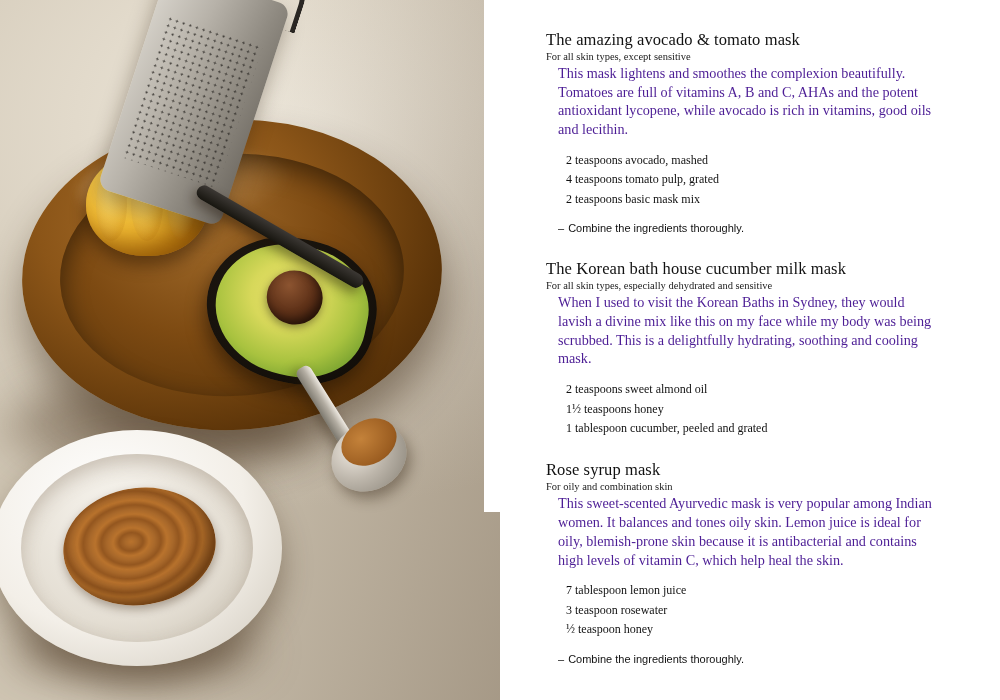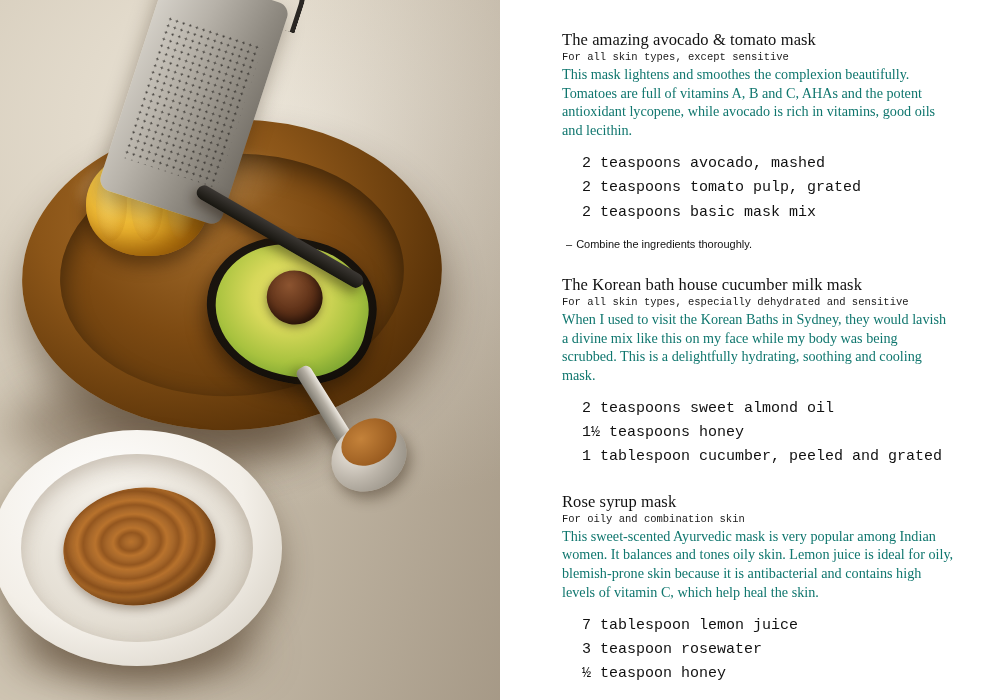--- a/index.html
+++ b/index.html
@@ -234,7 +234,7 @@
   
   .text-page {
     position: absolute;
-    left: 500px; top: 0;
+    left: 484px; top: 0;
     width: 500px; height: 512px;
     background: #ffffff;
     padding: 0;

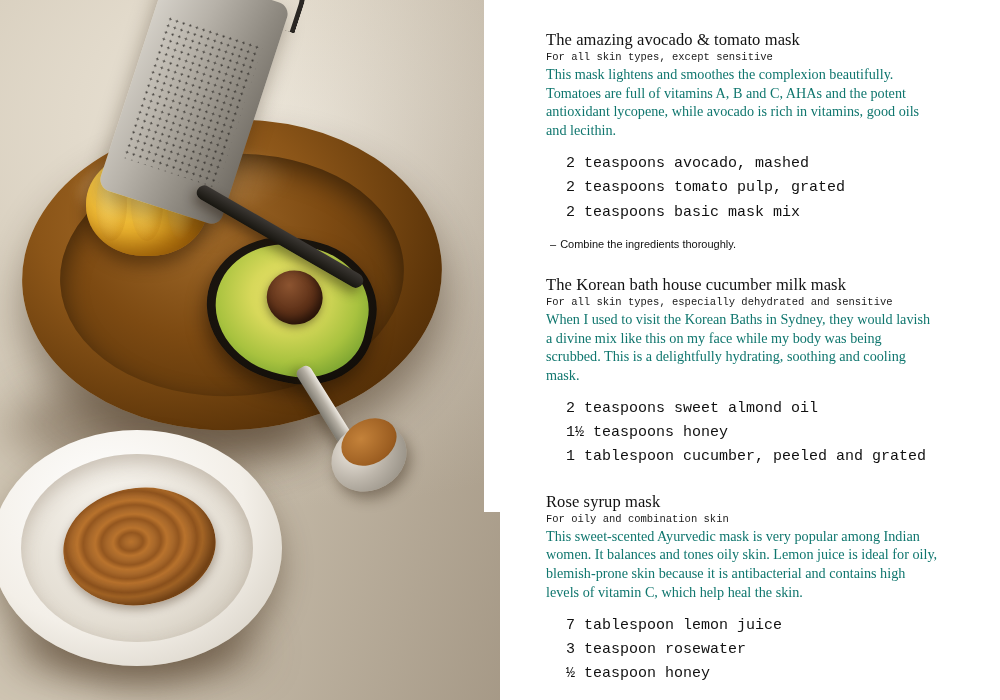--- a/index.html
+++ b/index.html
@@ -255,7 +255,7 @@
     letter-spacing: 0.1px;
   }
   .r-sub {
-    font-family: Liberation Mono, monospace;
+    font-family: Liberation Serif, serif;
     font-size: 10.5px;
     color: #1a1a1a;
     margin: 0 0 2px 0;

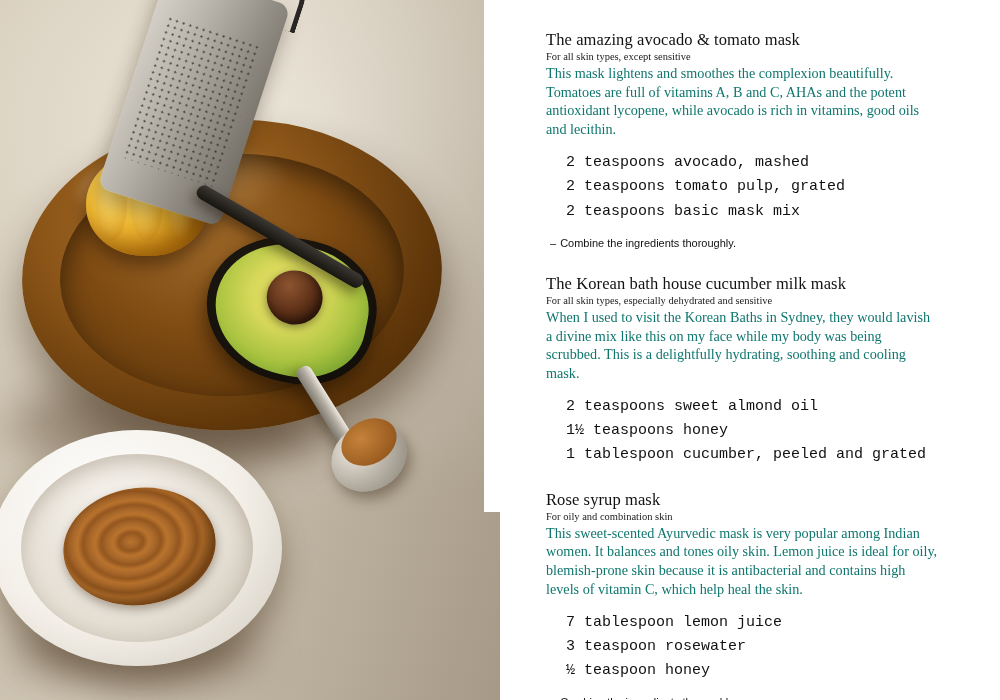--- a/index.html
+++ b/index.html
@@ -264,8 +264,8 @@
     font-family: "Liberation Serif", serif;
     font-size: 14.2px;
     line-height: 1.32;
-    color: #0f766e;
-    margin: 0 0 12px 0;
+    color: #4c1d95;
+    margin: 0 0 12px 12px;
     text-align: left;
   }
   .r-ing {

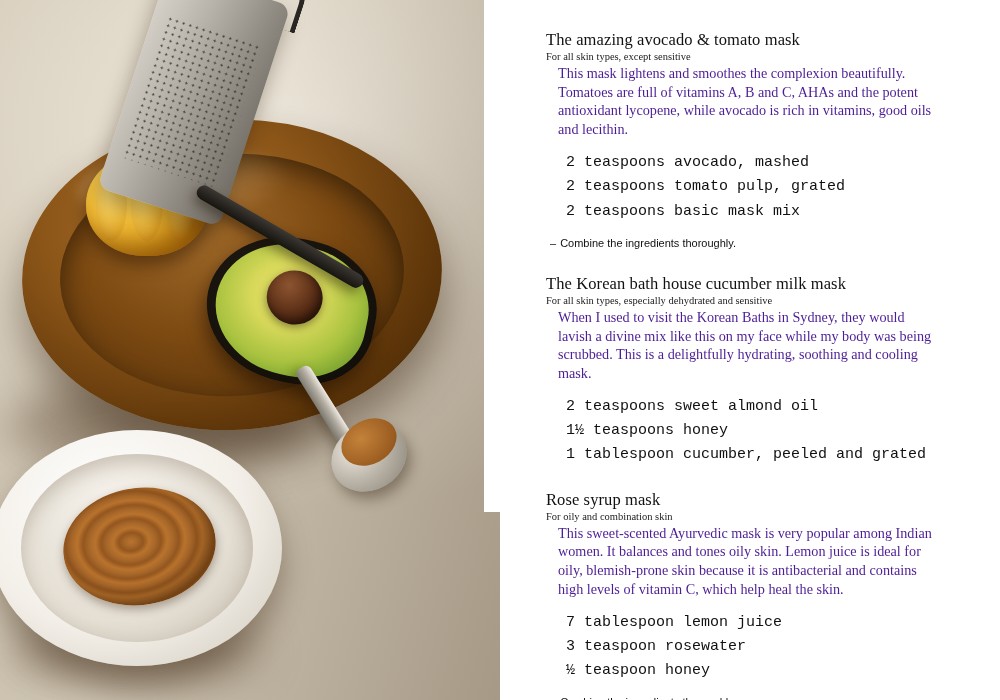--- a/index.html
+++ b/index.html
@@ -269,8 +269,8 @@
     text-align: left;
   }
   .r-ing {
-    font-family: Liberation Mono, monospace;
-    font-size: 15px;
+    font-family: Liberation Serif, serif;
+    font-size: 12px;
     line-height: 1.62;
     color: #111111;
     margin: 0 0 12px 20px;

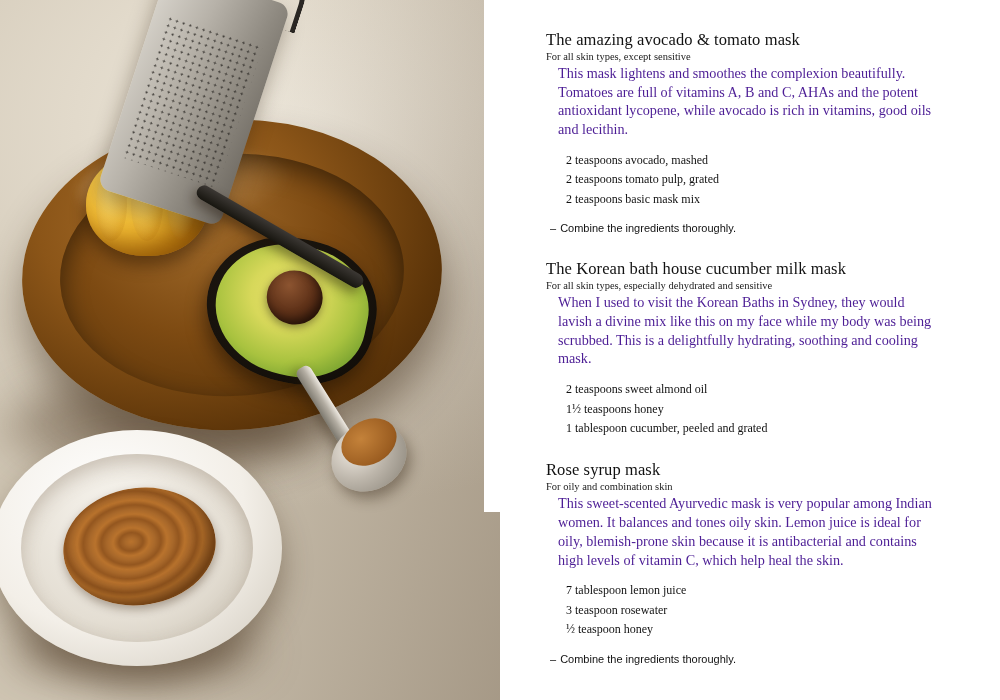--- a/index.html
+++ b/index.html
@@ -354,7 +354,7 @@
         <p class="r-body">This mask lightens and smoothes the complexion beautifully. Tomatoes are full of vitamins A, B and C, AHAs and the potent antioxidant lycopene, while avocado is rich in vitamins, good oils and lecithin.</p>
         <ul class="r-ing">
           <li>2 teaspoons avocado, mashed</li>
-          <li>2 teaspoons tomato pulp, grated</li>
+          <li>4 teaspoons tomato pulp, grated</li>
           <li>2 teaspoons basic mask mix</li>
         </ul>
         <p class="r-method method-hang"><span class="dash">–</span><span class="mtext">Combine the ingredients thoroughly.</span></p>

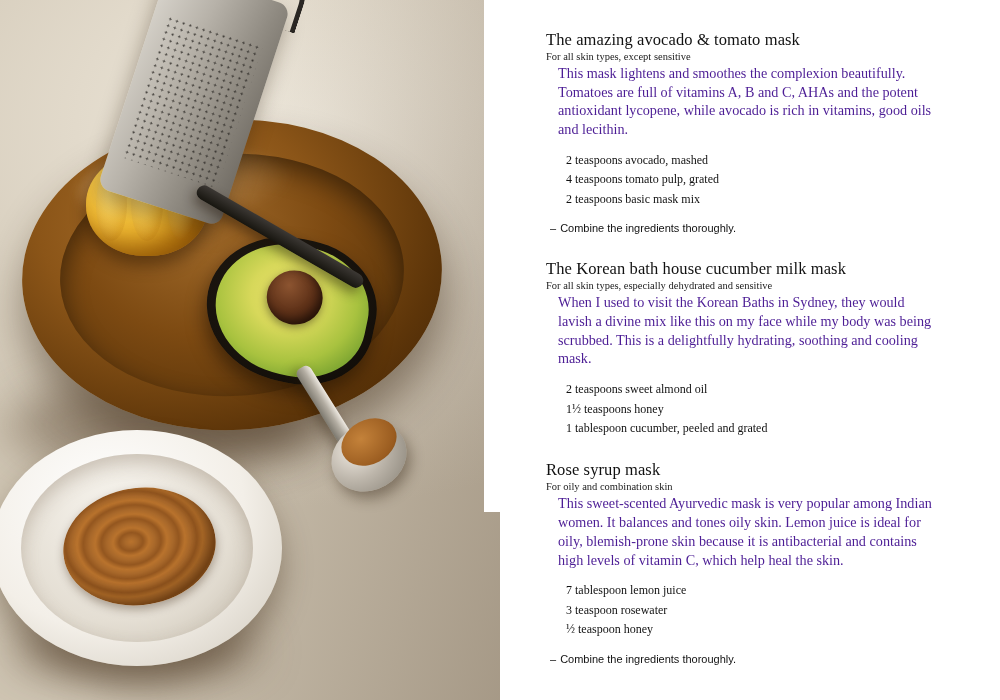--- a/index.html
+++ b/index.html
@@ -282,7 +282,7 @@
     font-size: 11px;
     line-height: 1.45;
     color: #111111;
-    margin: 4px;
+    margin: 12px;
     padding-left: 0;
     text-indent: 0;
   }

